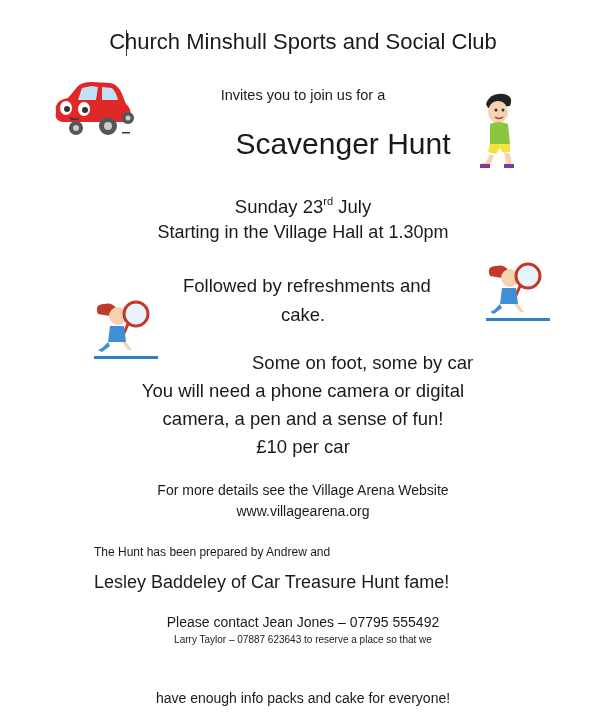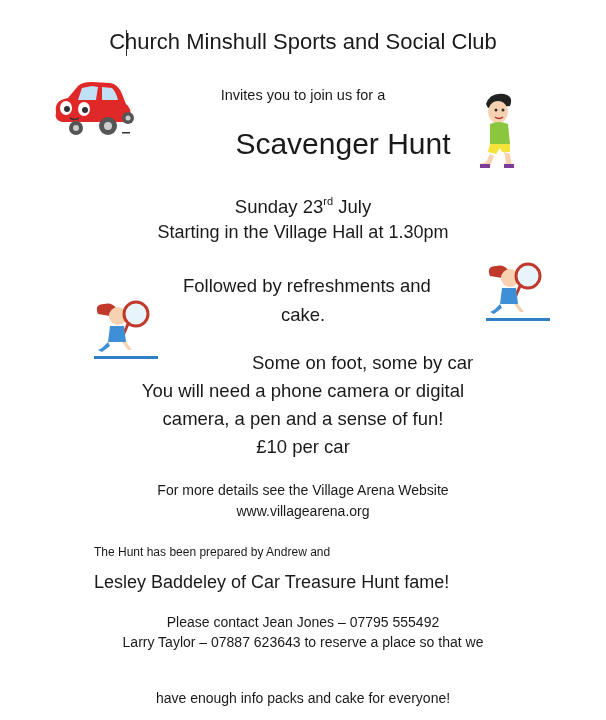--- a/index.html
+++ b/index.html
@@ -26,7 +26,7 @@
     .hunt1 { top:545px; font-size:12px; left:94px; width:auto; text-align:left; }
     .hunt2 { top:572px; font-size:18px; left:94px; width:auto; text-align:left; }
     .c1 { top:614px; font-size:14px; }
-    .c2 { top:634px; font-size:14px; }
+    .c2 { top:634px; font-size:10px; }
     .c3 { top:690px; font-size:14px; }
     .img { position:absolute; }
   </style>

